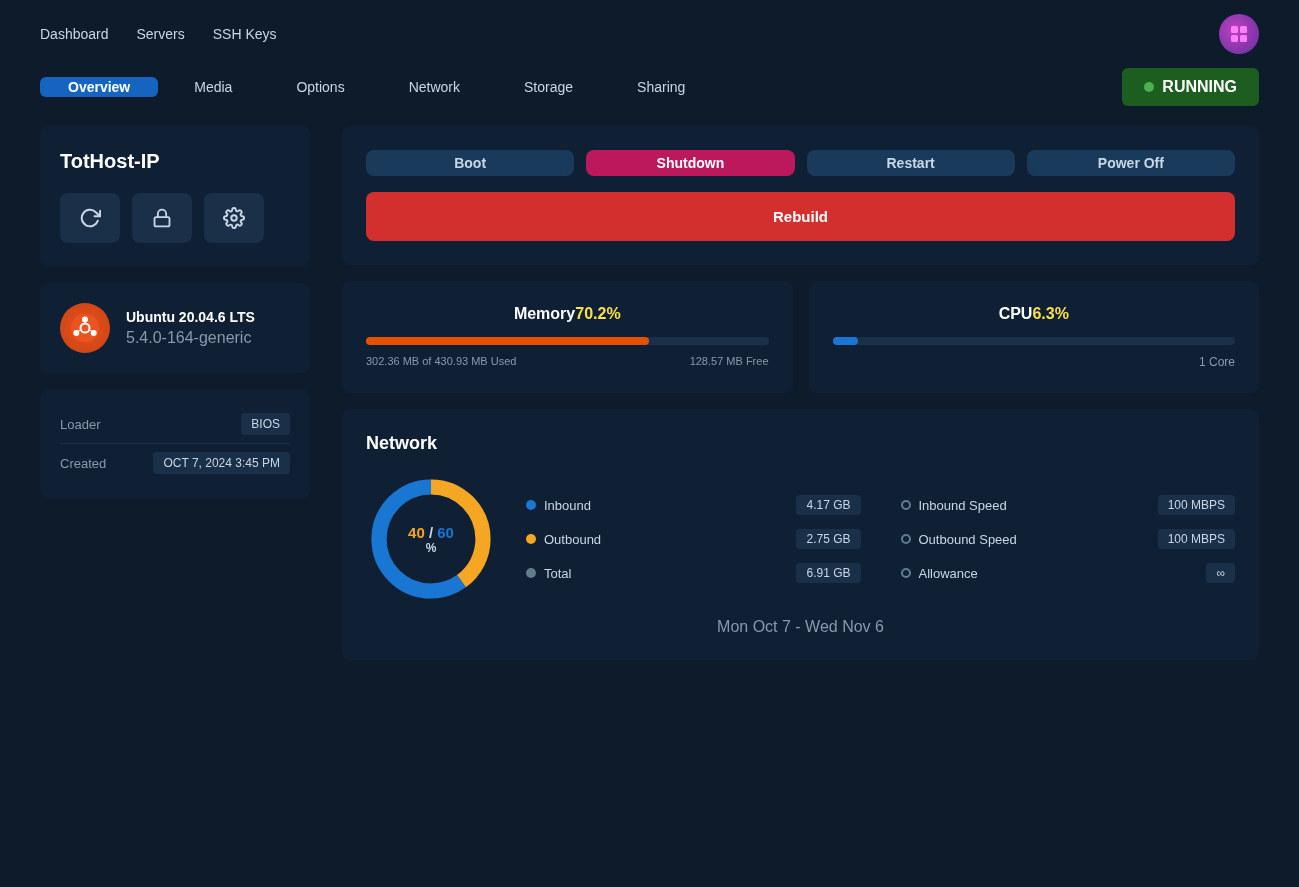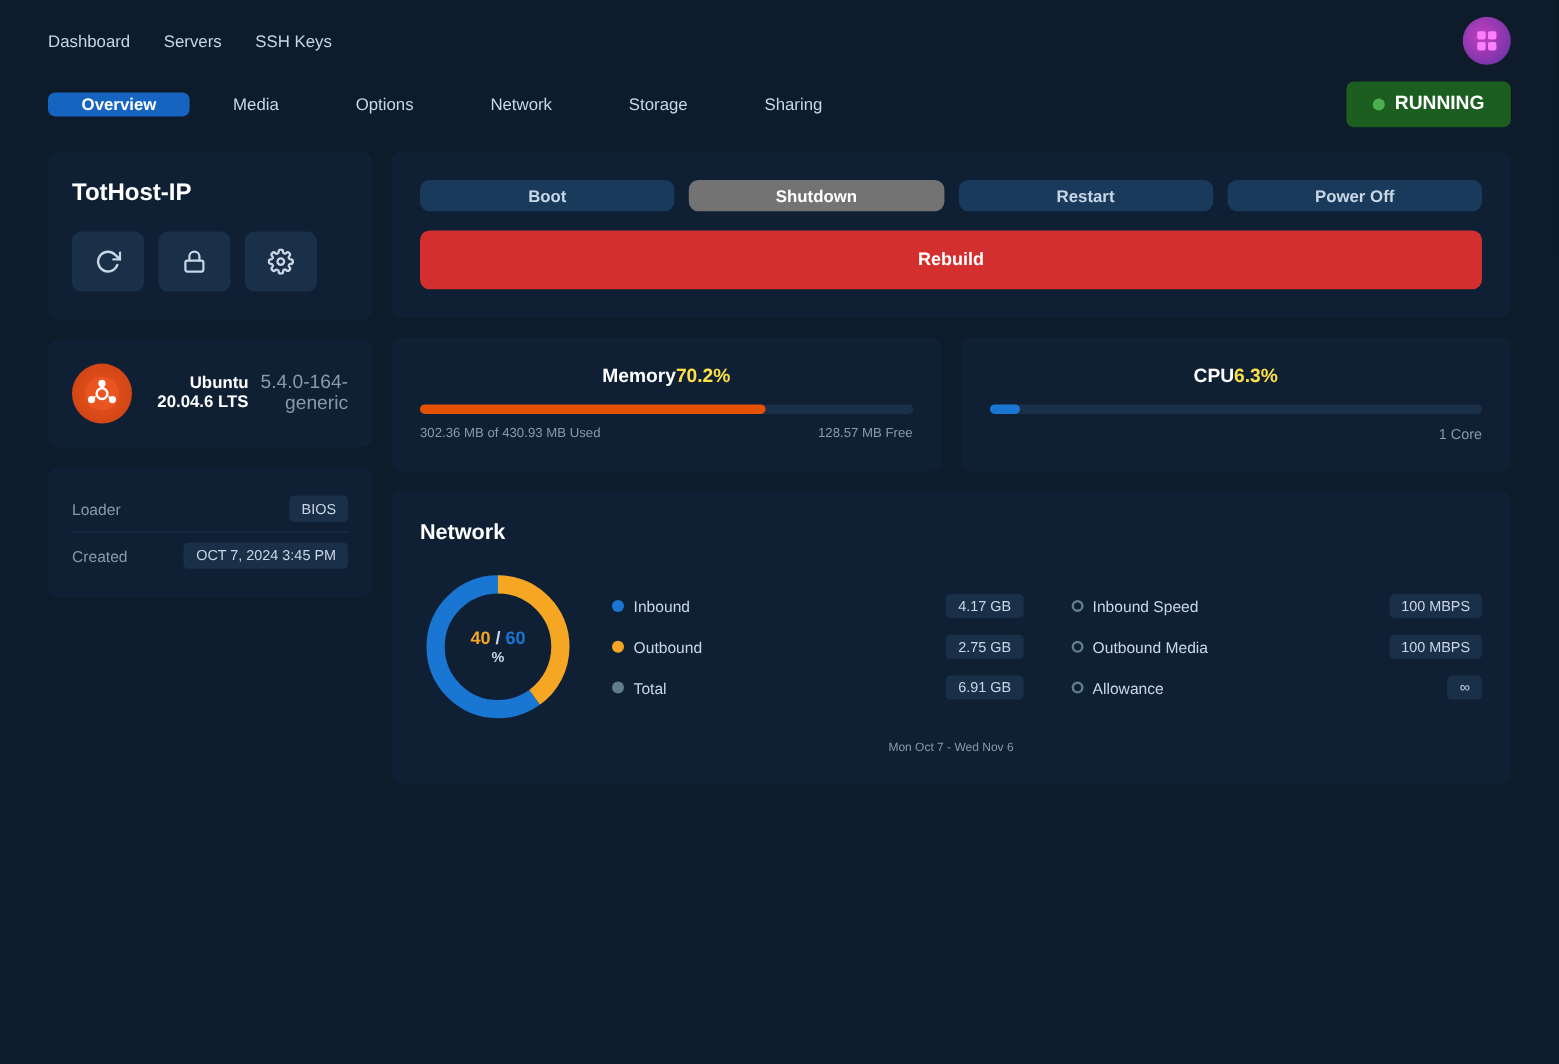--- a/index.html
+++ b/index.html
@@ -87,7 +87,7 @@
     
     .main-content {
       display: flex;
-      gap: 16px;
+      gap: 32px;
       padding: 0 40px;
     }
     

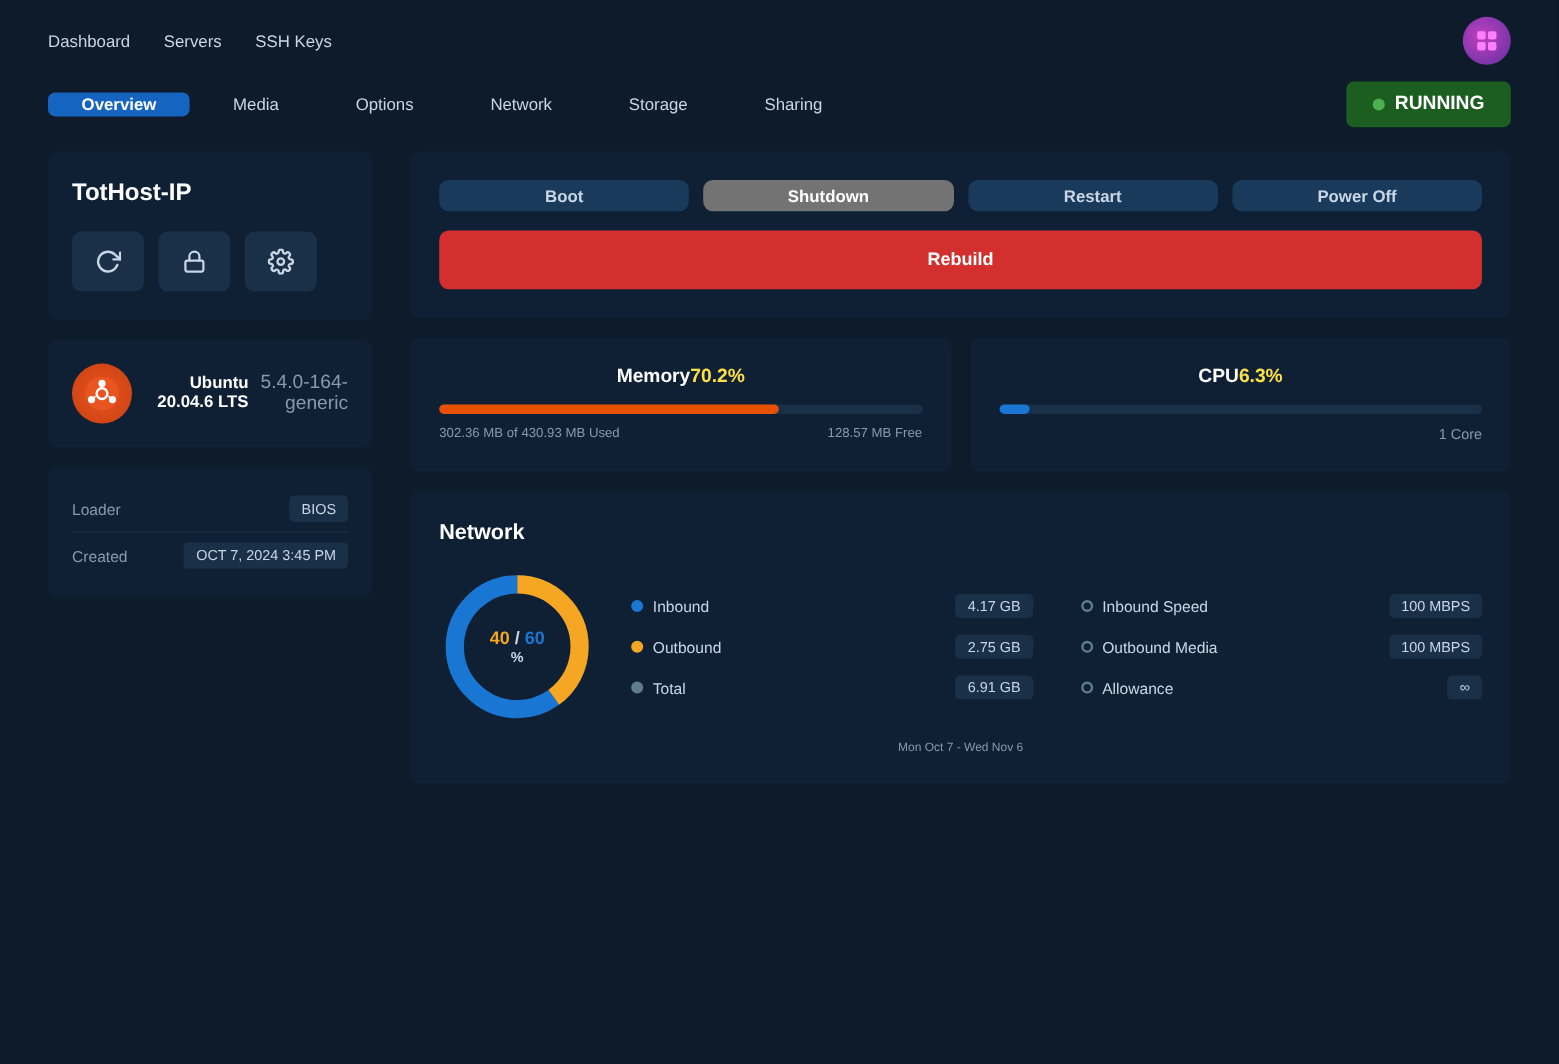--- a/index.html
+++ b/index.html
@@ -215,7 +215,7 @@
       color: #c8d6e5;
     }
     .btn-shutdown {
-      background-color: #737373;
+      background-color: #be185d;
       color: #fff;
     }
     .btn-restart {

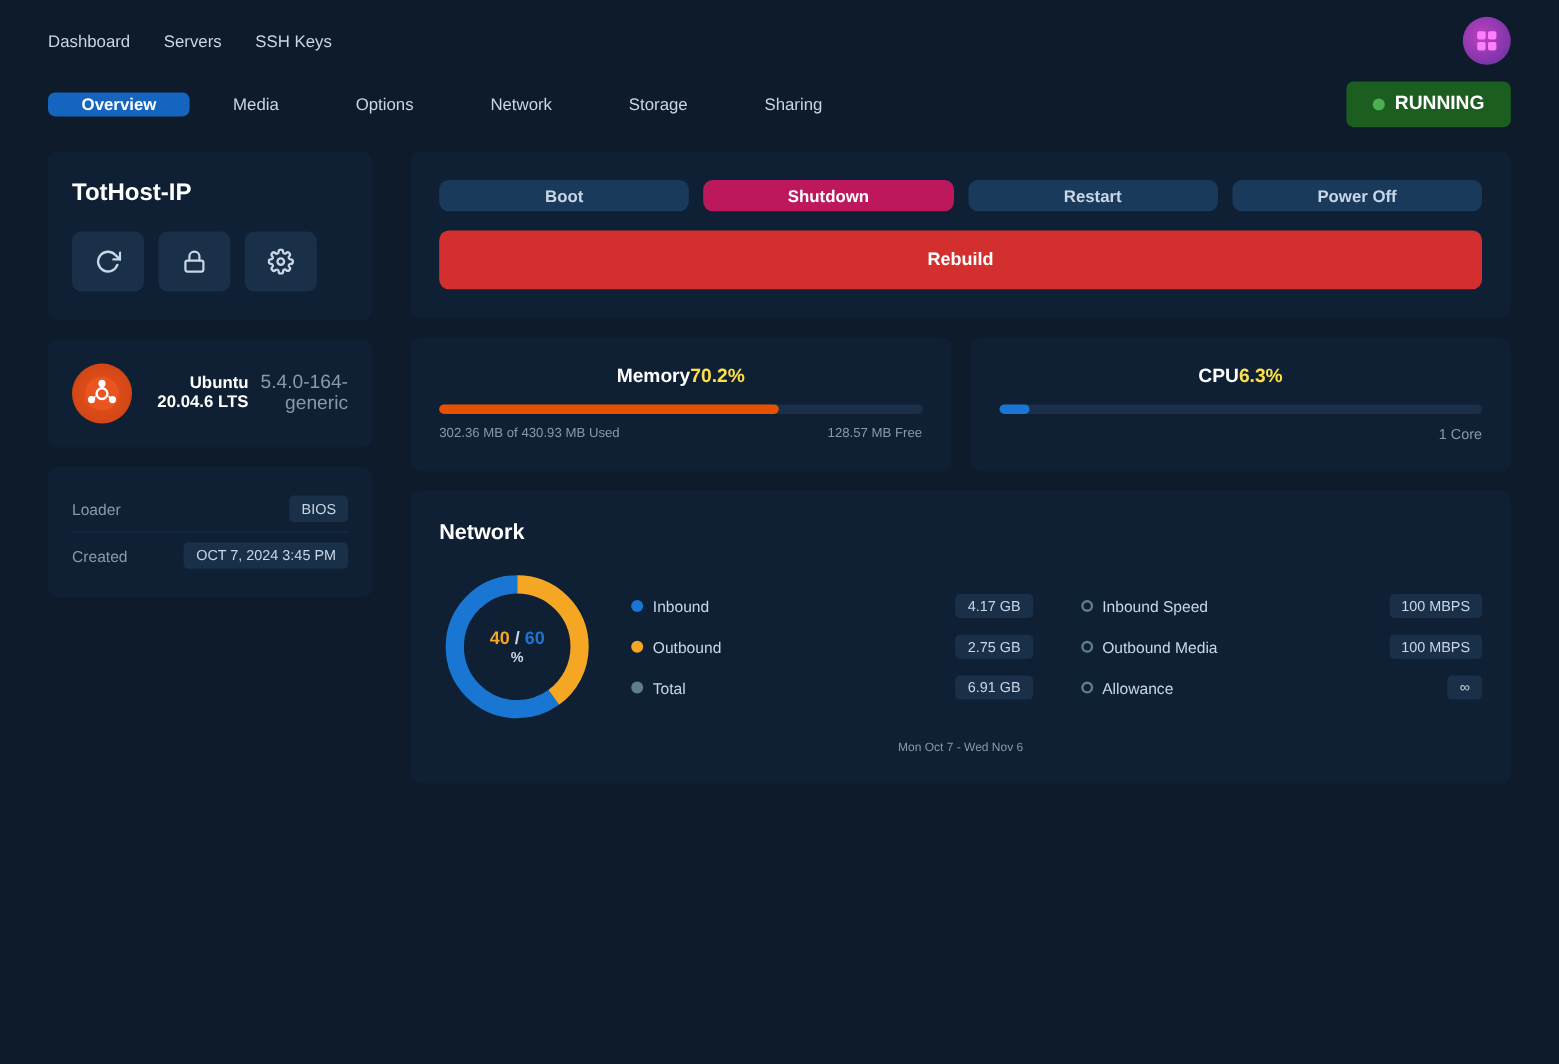--- a/index.html
+++ b/index.html
@@ -147,9 +147,8 @@
     }
     .os-info {
       display: flex;
-      flex-direction: row;
+      flex-direction: column;
       gap: 4px;
-      text-align: right;
     }
     .os-name {
       font-size: 14px;

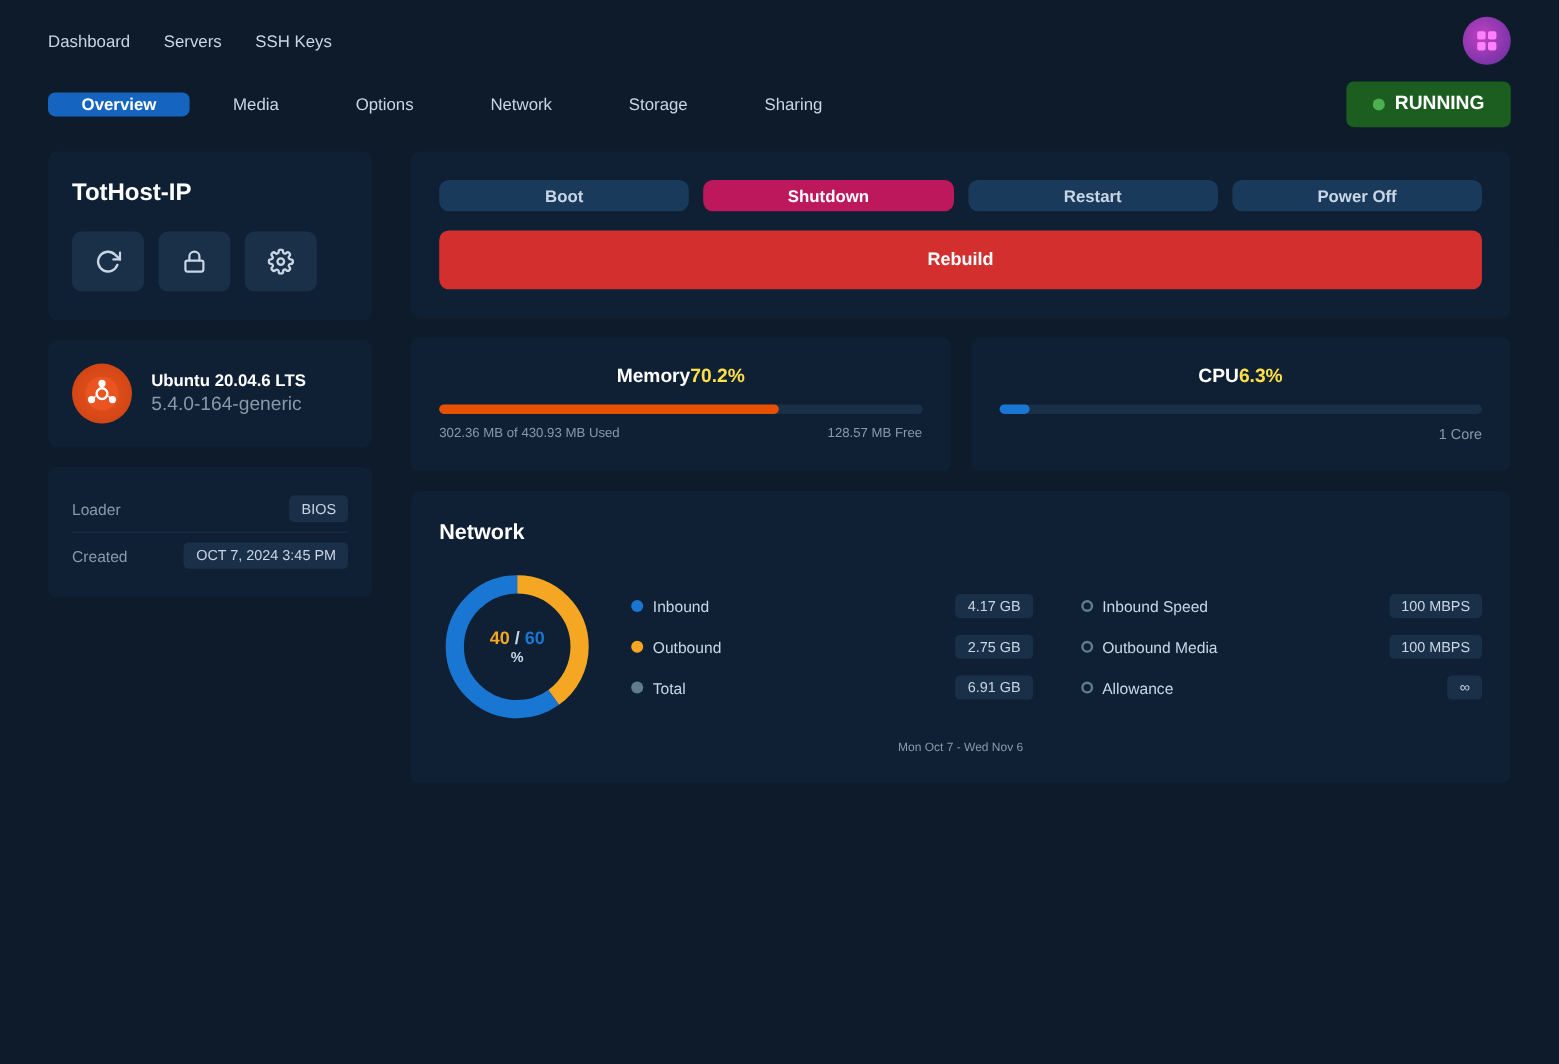--- a/index.html
+++ b/index.html
@@ -597,7 +597,7 @@
             <div class="net-row">
               <div class="net-label-wrap">
                 <div class="dot-outline"></div>
-                <span class="net-label-text">Outbound Media</span>
+                <span class="net-label-text">Outbound Speed</span>
               </div>
               <span class="net-badge">100 MBPS</span>
             </div>

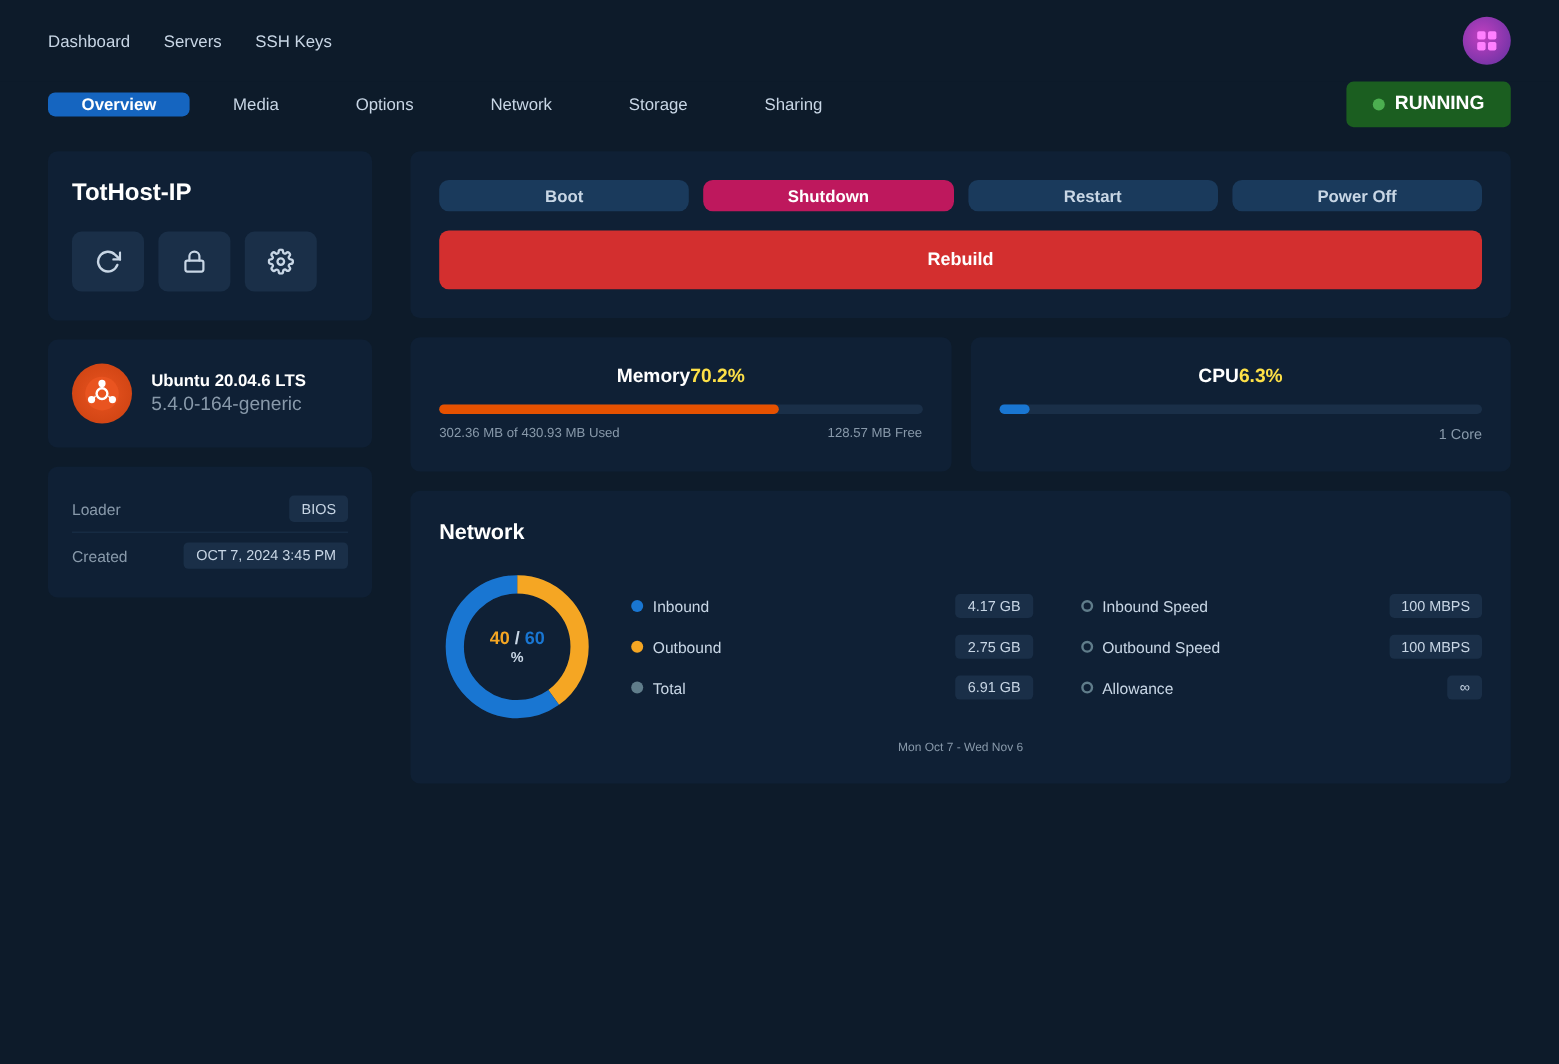--- a/index.html
+++ b/index.html
@@ -394,7 +394,7 @@
     }
     .network-date {
       text-align: center;
-      font-size: 10px;
+      font-size: 16px;
       color: #8899aa;
       margin-top: 14px;
     }

